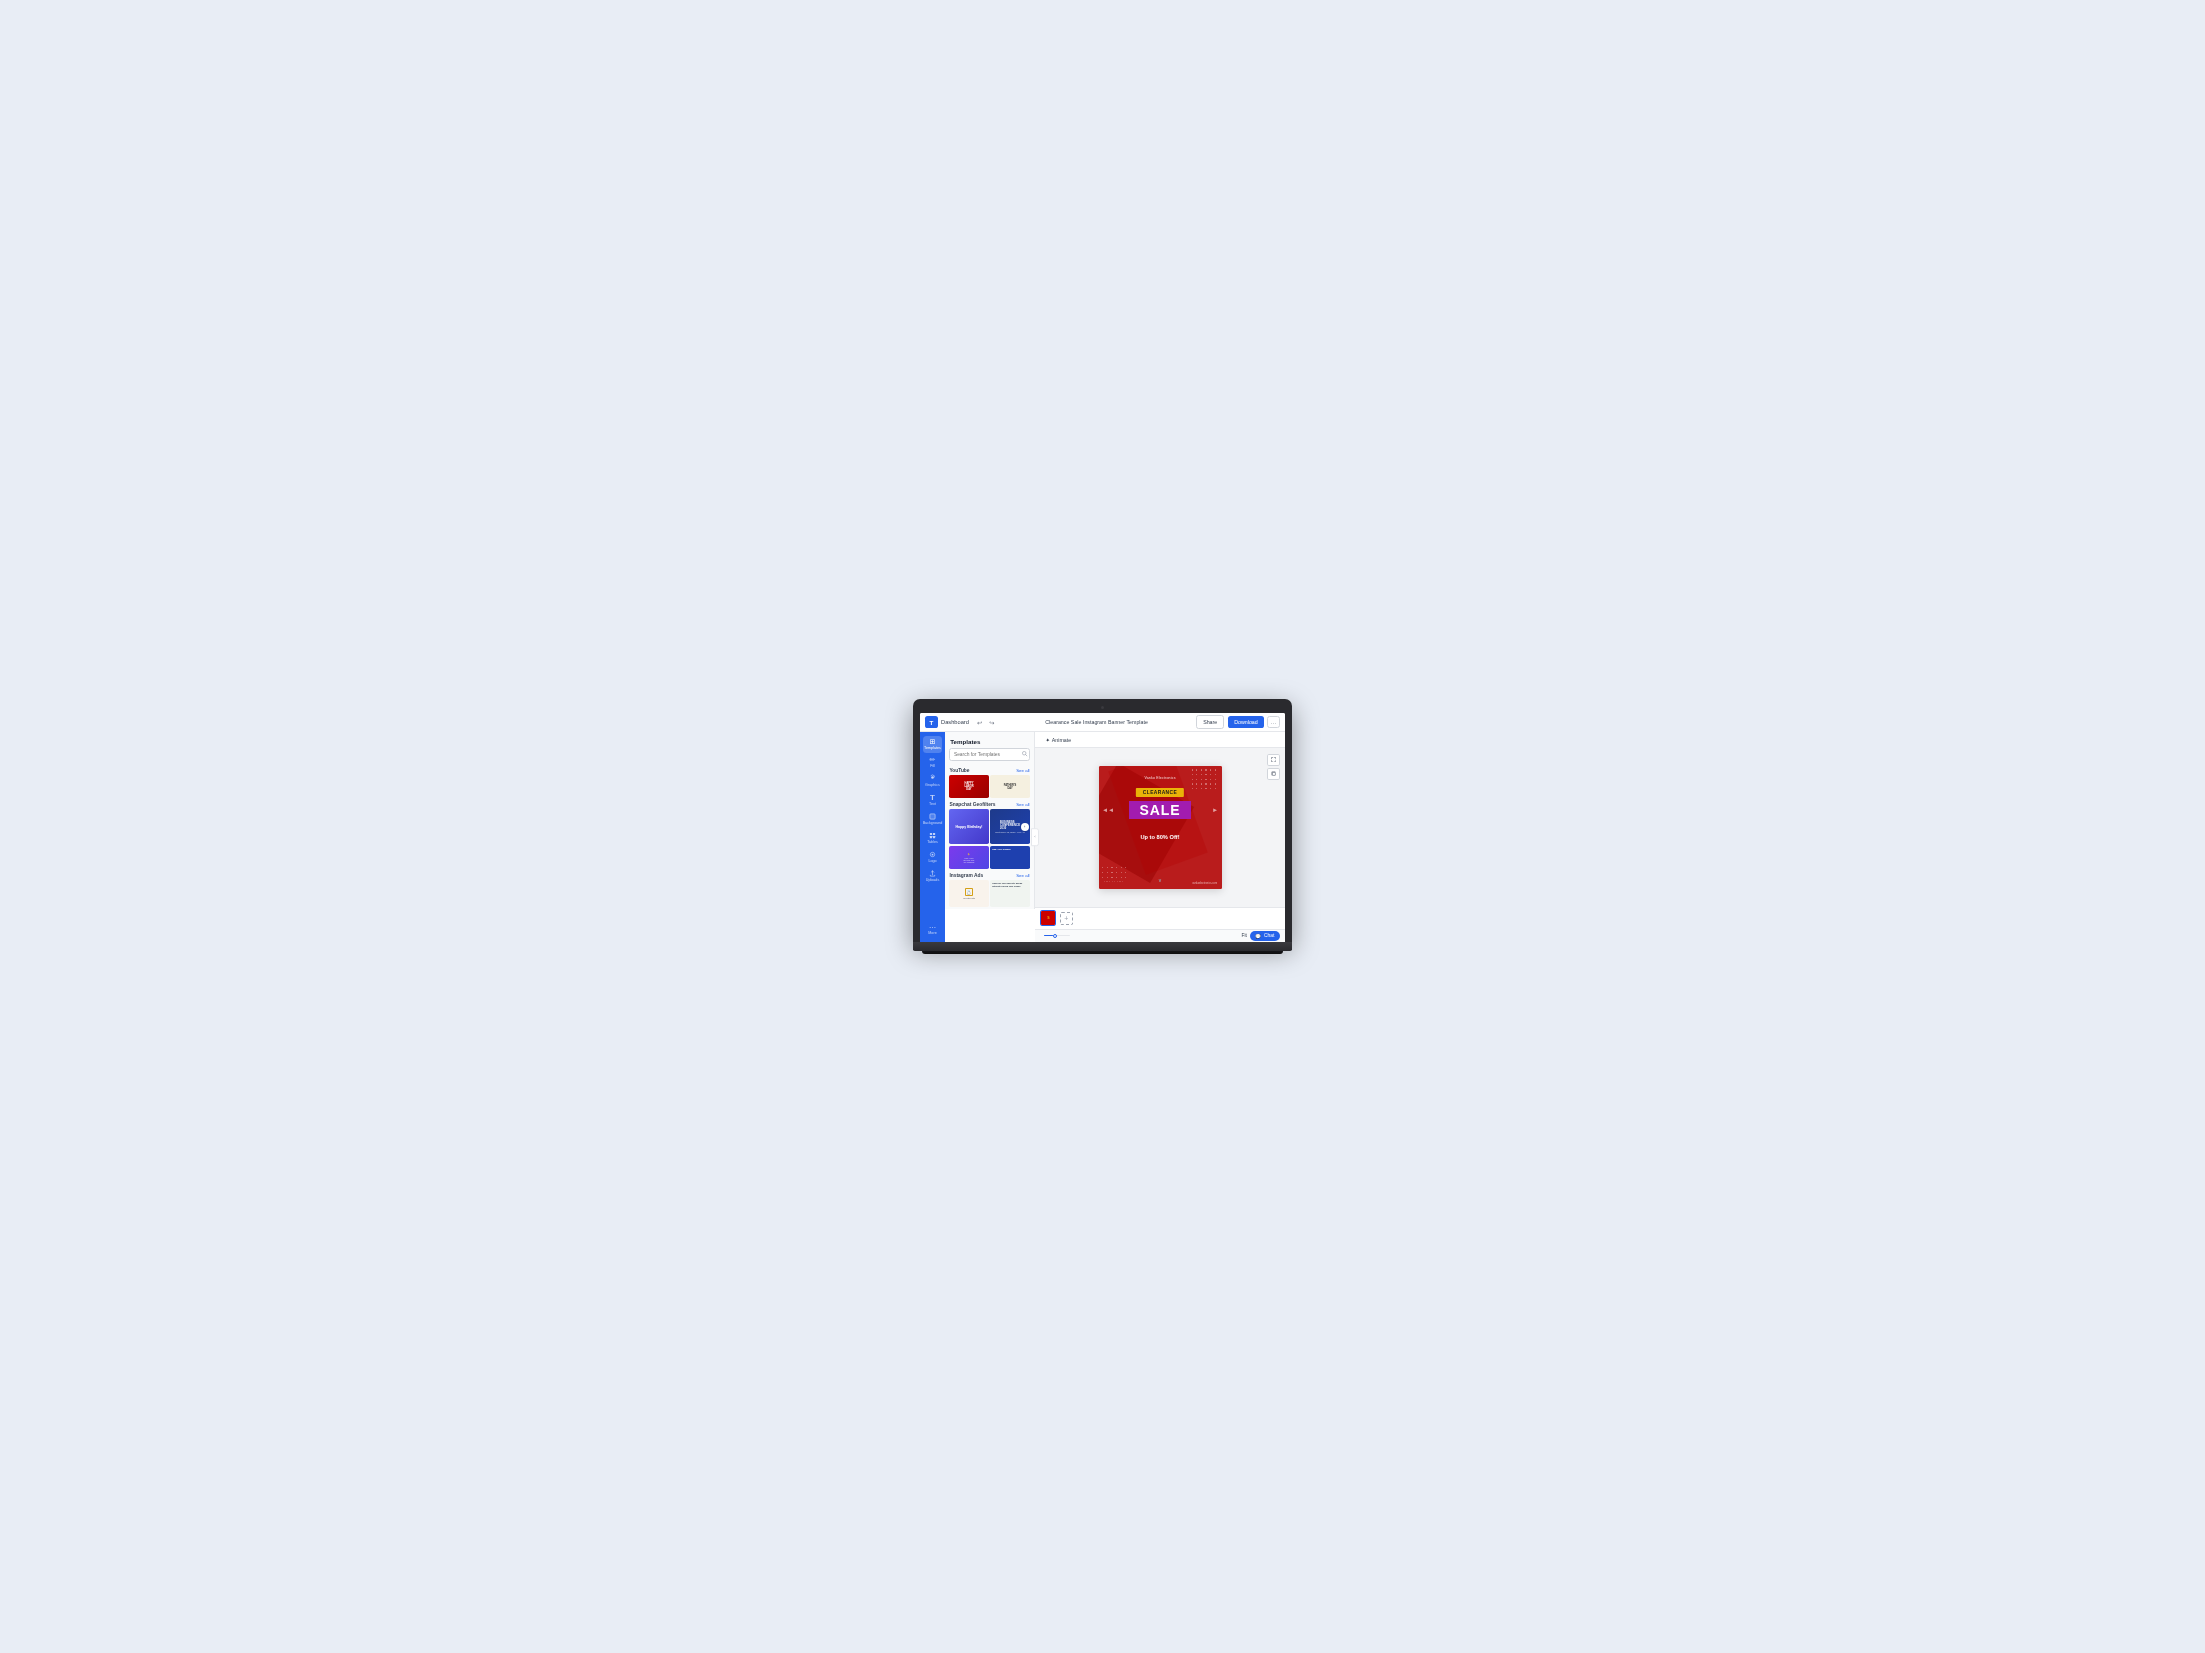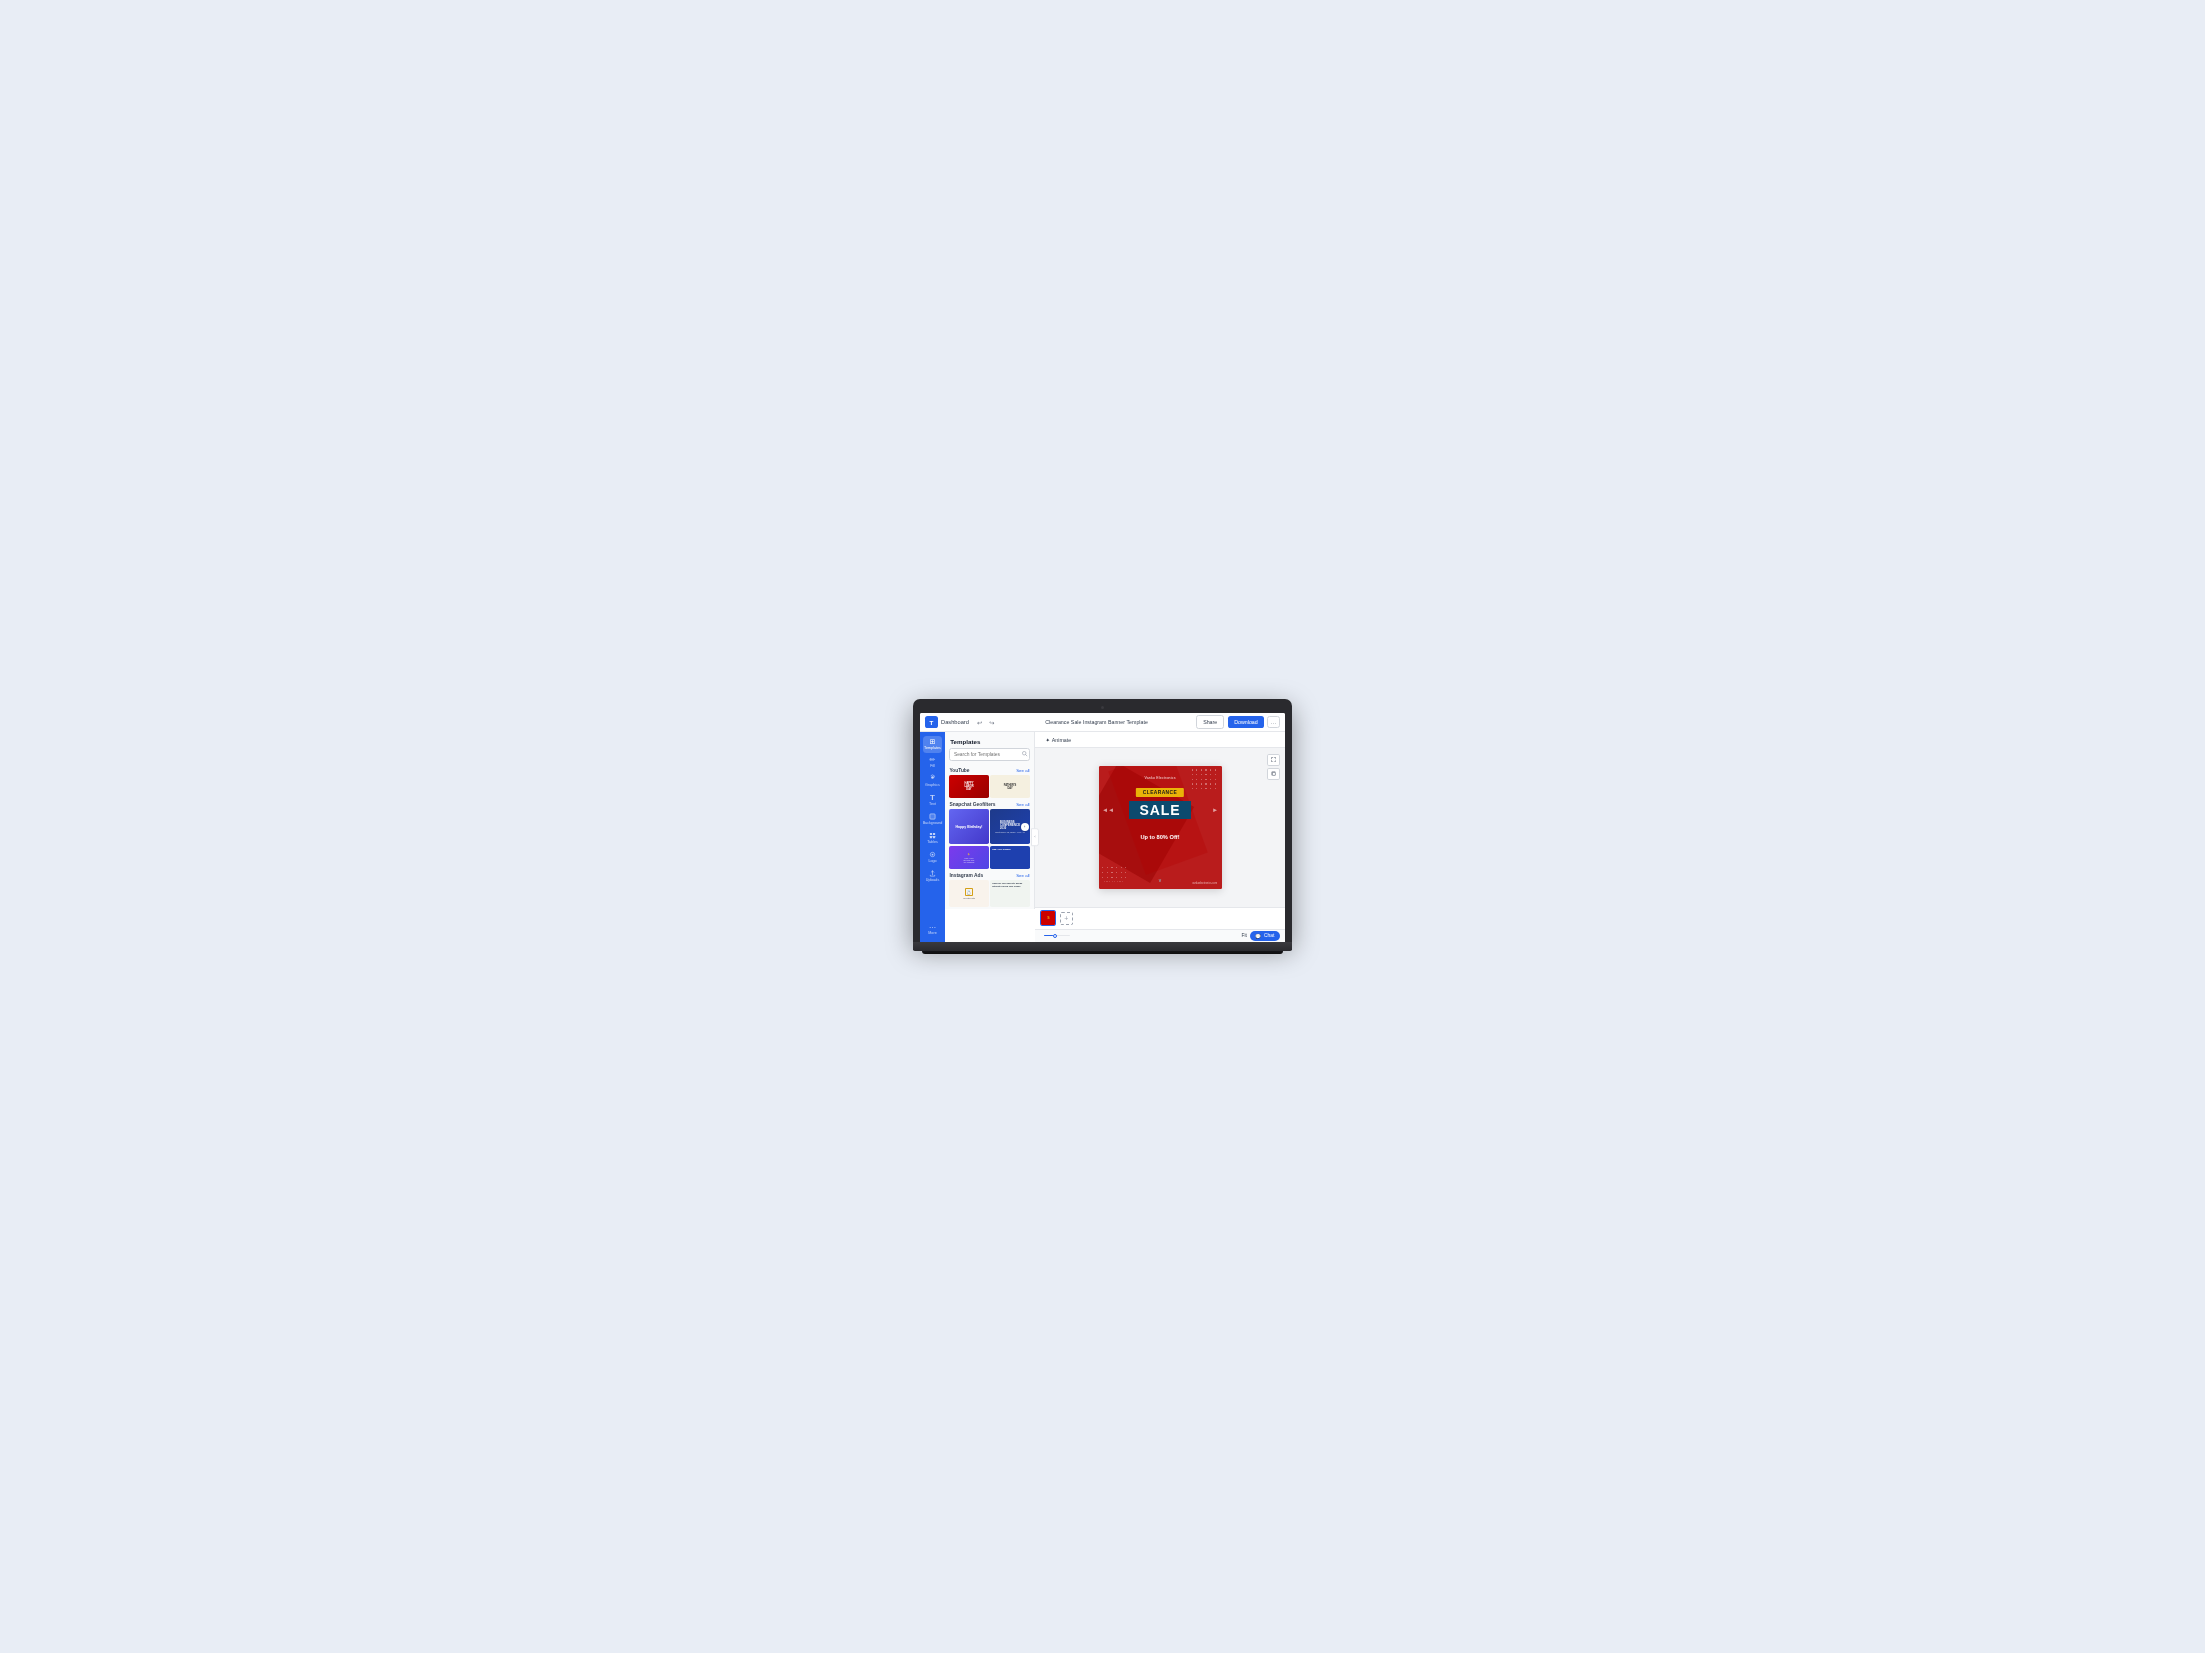--- a/index.html
+++ b/index.html
@@ -536,7 +536,7 @@
       top: 35px;
       left: 50%;
       transform: translateX(-50%);
-      background: #0c4a6e;
+      background: #a21caf;
       padding: 1.8px 8.8px;
       min-width: 62px;
       text-align: center;

